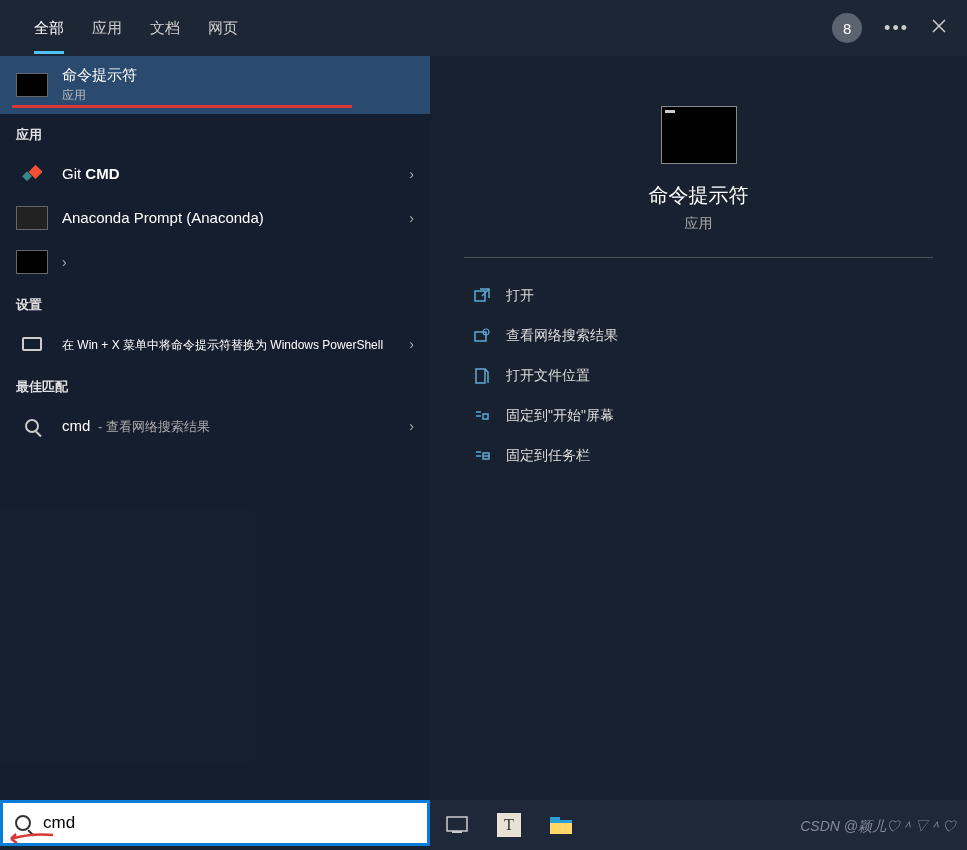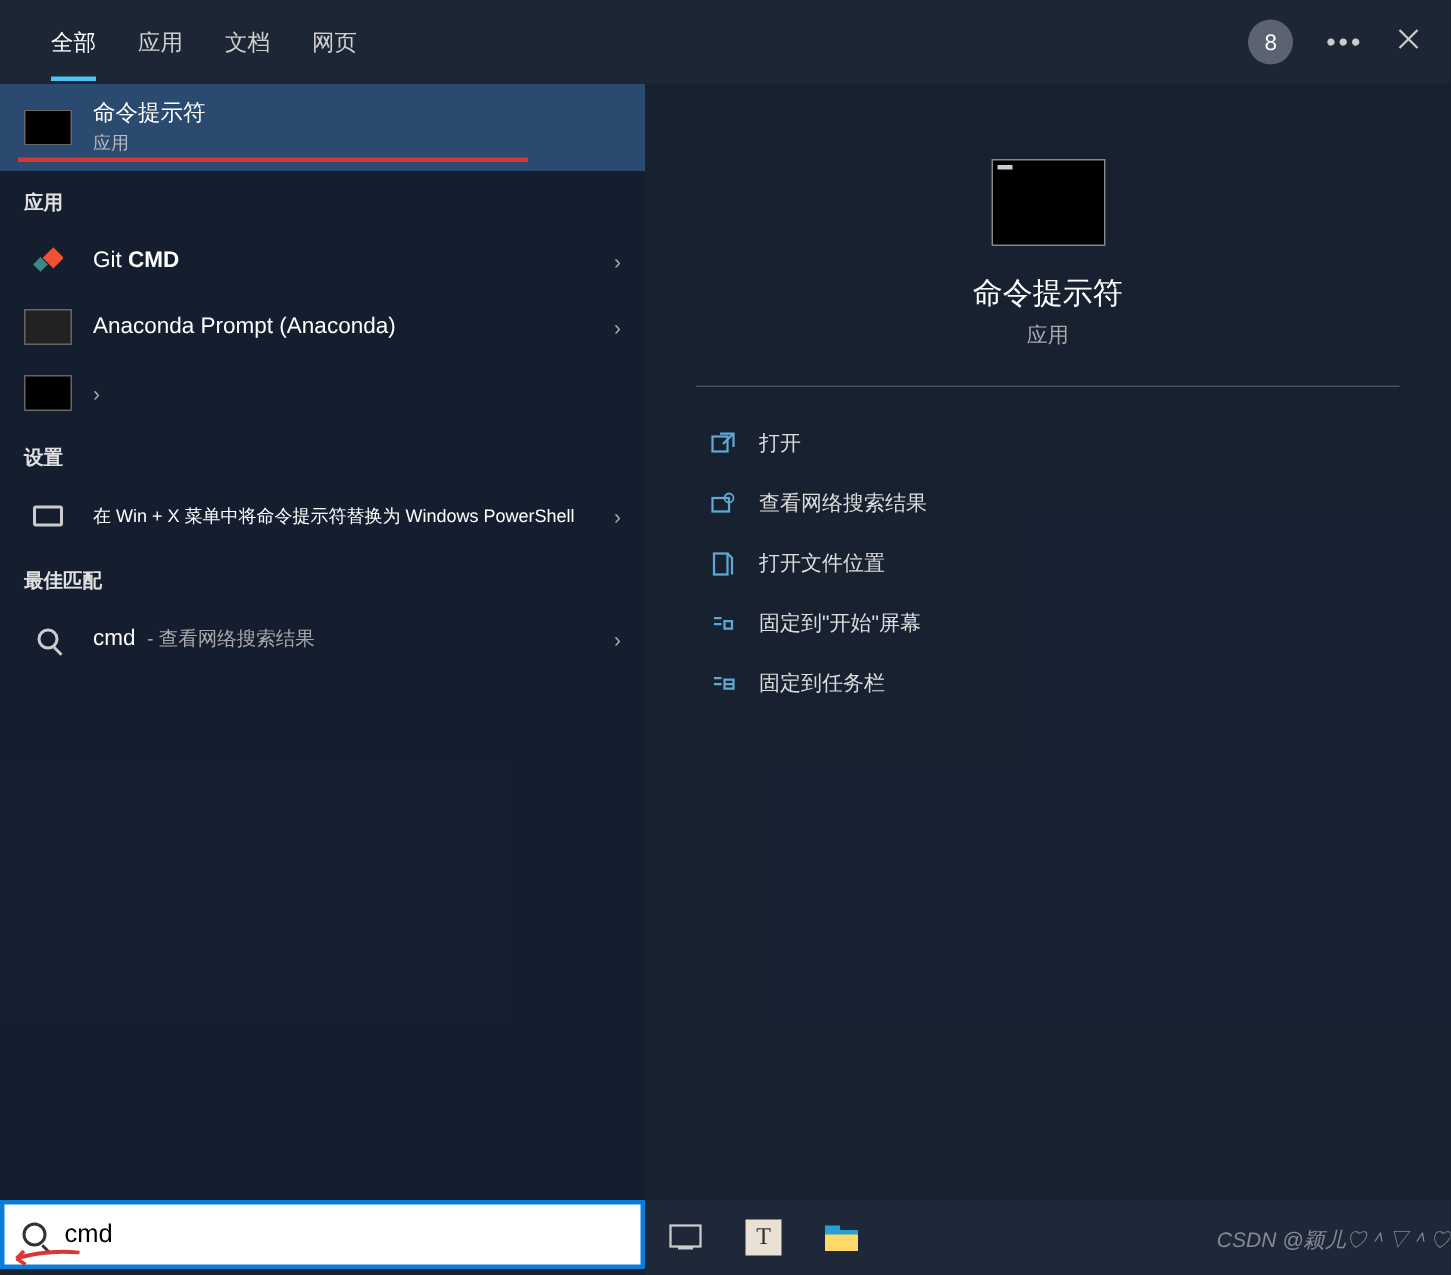--- a/index.html
+++ b/index.html
@@ -51,7 +51,7 @@
 .red-arrow { position: absolute; bottom: -2px; left: 2px; }
 .taskbar { flex: 1; background: #1e2838; display: flex; align-items: center; padding: 0 14px; gap: 26px; }
 .tb-icon { width: 26px; height: 26px; display: flex; align-items: center; justify-content: center; cursor: pointer; }
-.watermark { position: absolute; right: 0; bottom: 14px; color: rgba(200,200,210,0.6); font-size: 14px; font-style: italic; }
+.watermark { position: absolute; right: 11px; bottom: 14px; color: rgba(200,200,210,0.6); font-size: 14px; font-style: italic; }
 </style>
 </head>
 <body>

